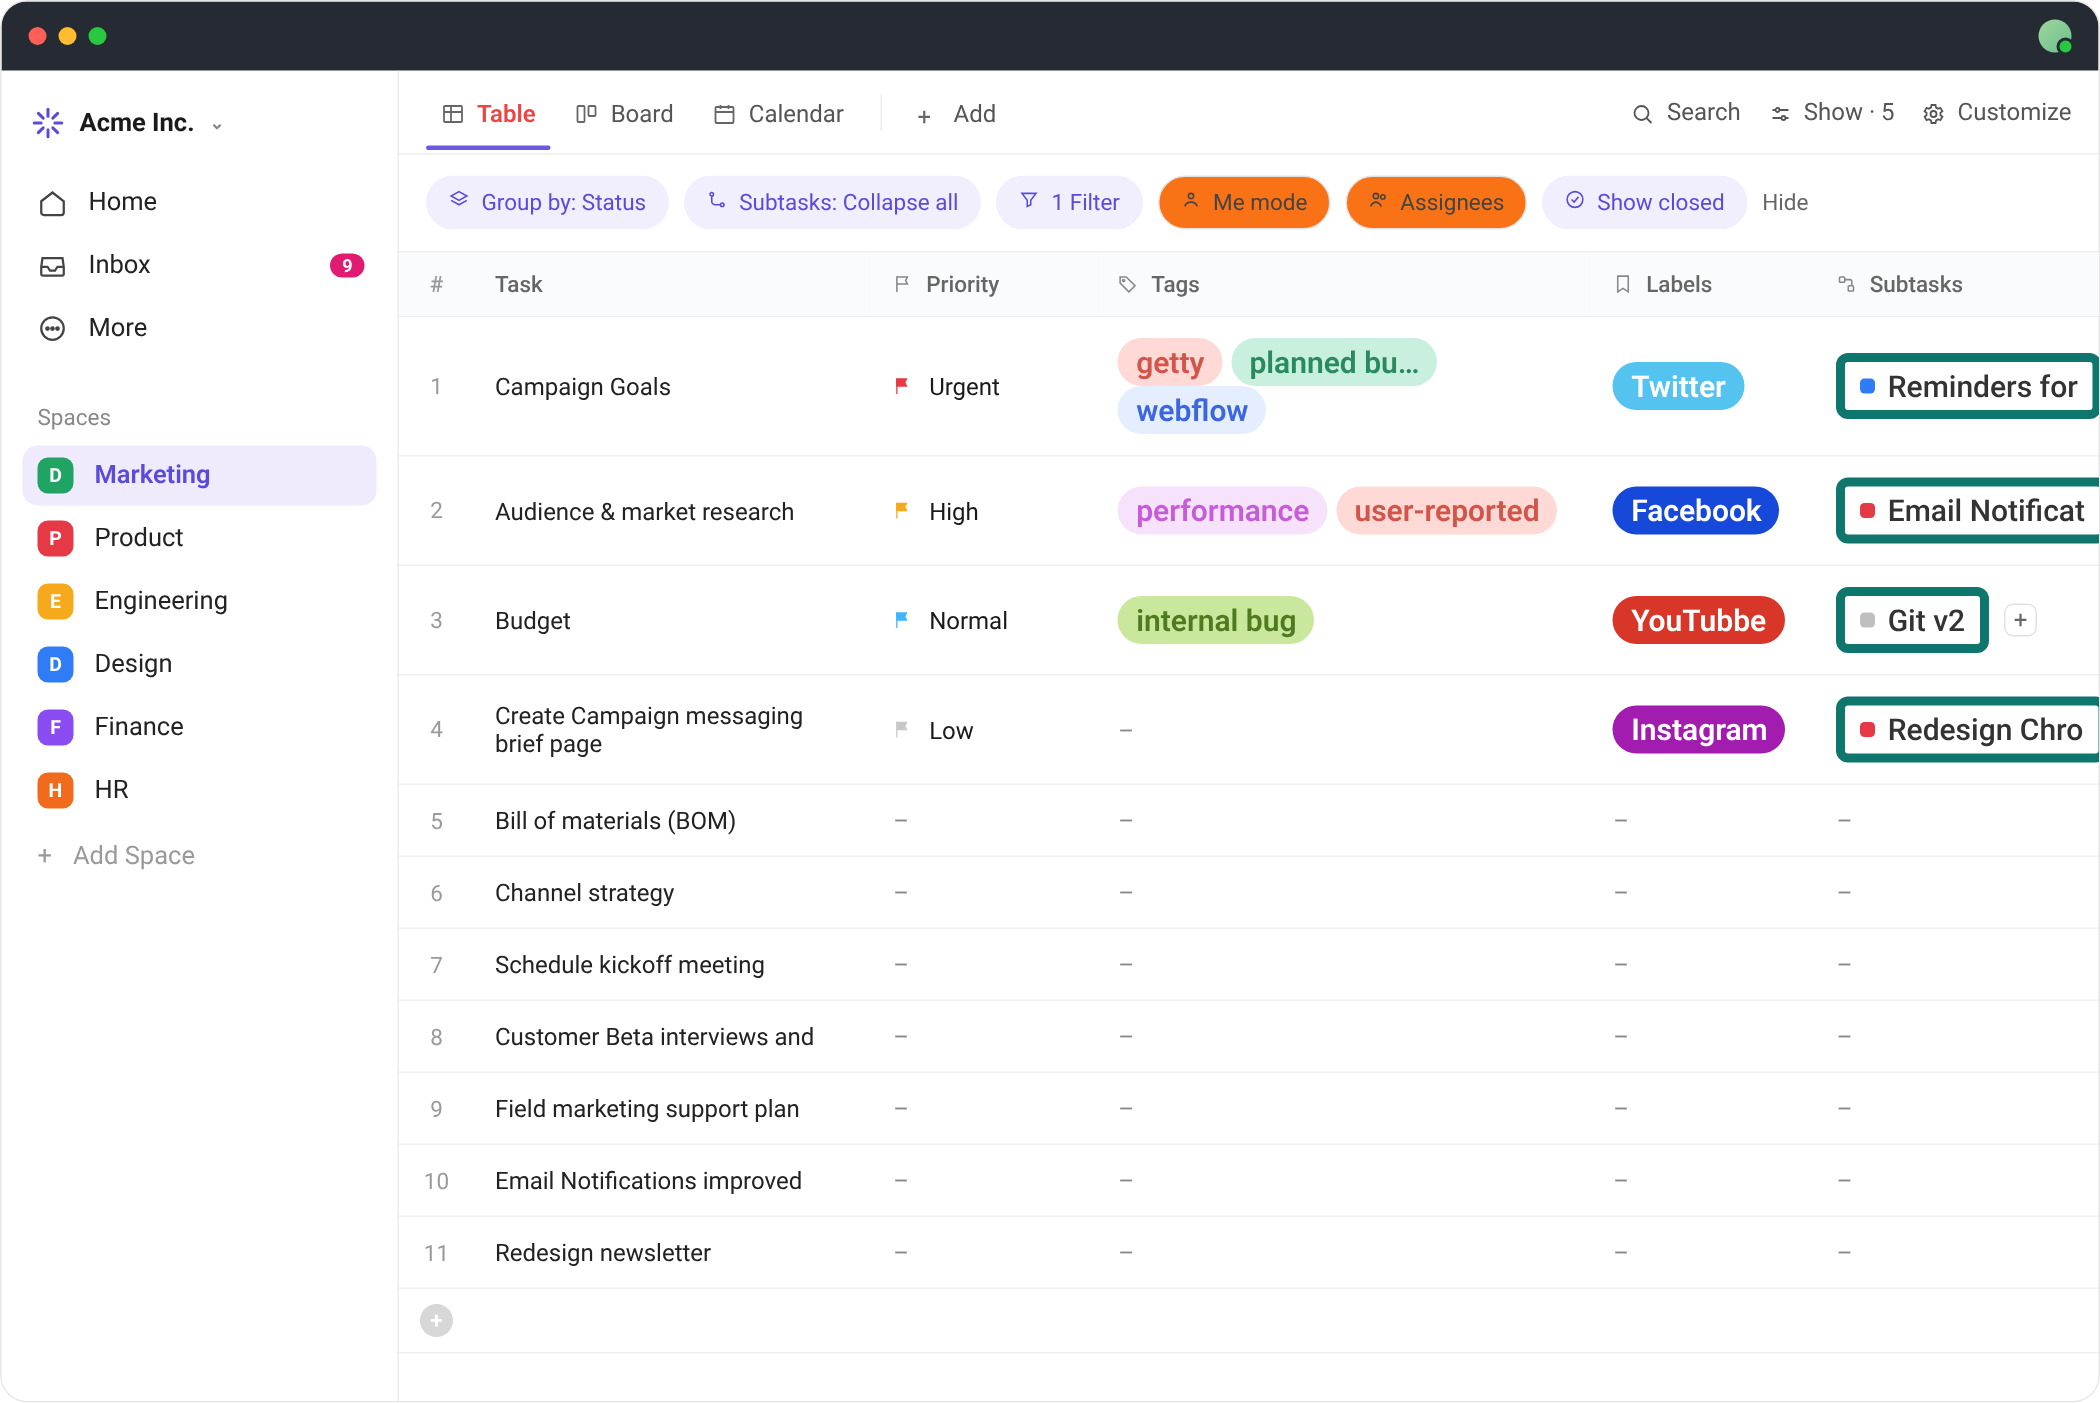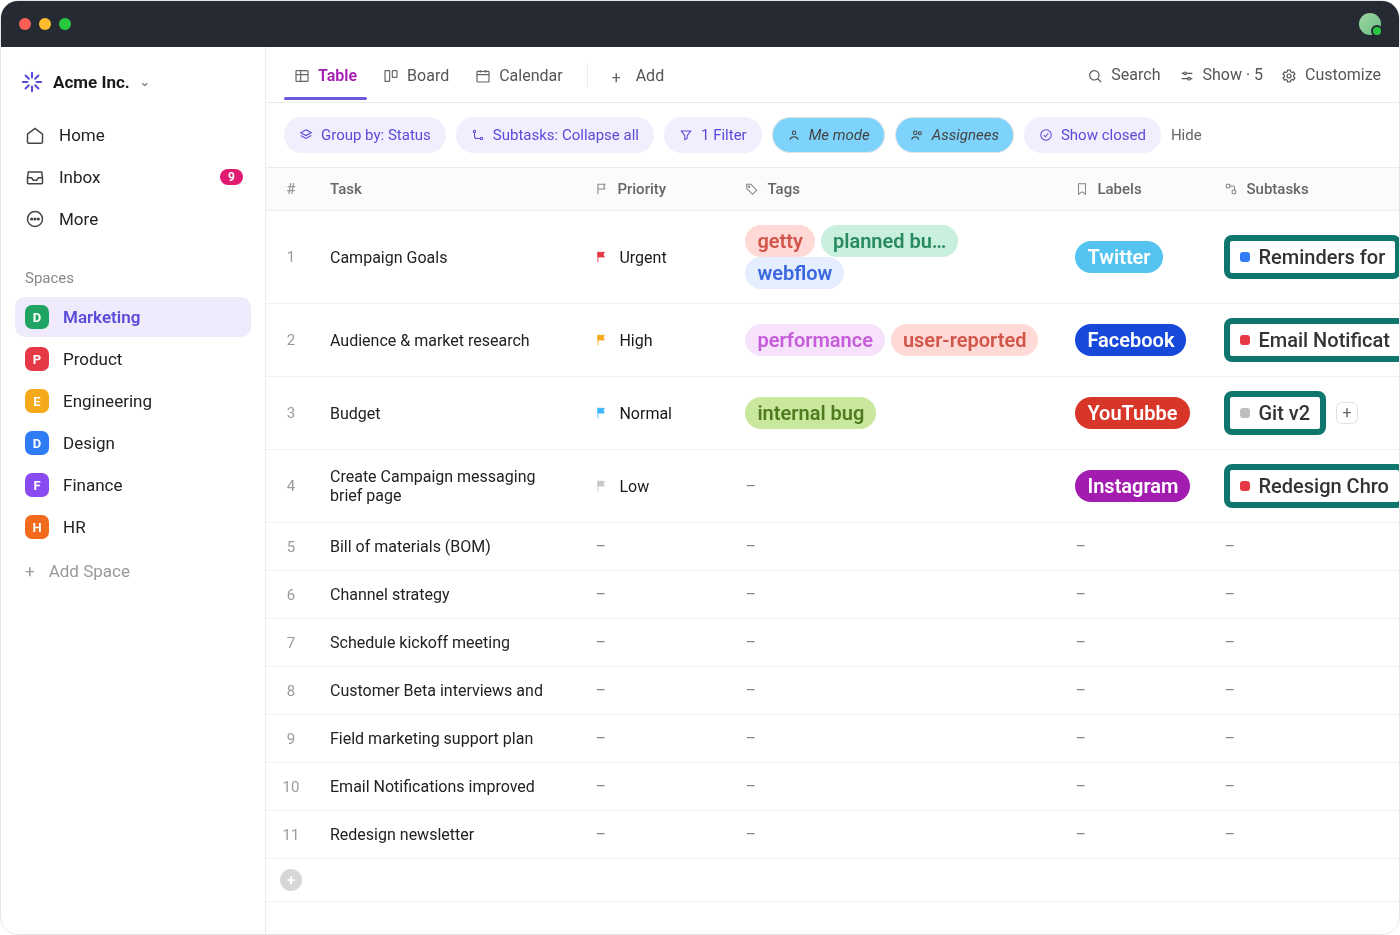--- a/index.html
+++ b/index.html
@@ -32,7 +32,7 @@
 .main { flex: 1; display: flex; flex-direction: column; overflow: hidden; }
 .topbar { height: 56px; border-bottom: 1px solid #ececec; display: flex; align-items: center; padding: 0 18px; gap: 6px; }
 .view-tab { display: flex; align-items: center; gap: 8px; padding: 16px 10px 14px; font-size: 16px; color: #555; cursor: pointer; position:relative; }
-.view-tab.active { color: #a21caf; font-weight: 600; }
+.view-tab.active { color: #ef4444; font-weight: 600; }
 .view-tab.active::after { content:""; position:absolute; left:0; right:0; bottom:-1px; height:3px; background:#6a5ae0; border-radius:2px; }
 .view-tab .ic { width:16px; height:16px; color:#666; }
 .topbar .sep { width:1px; height:24px; background:#ececec; margin: 0 8px; }

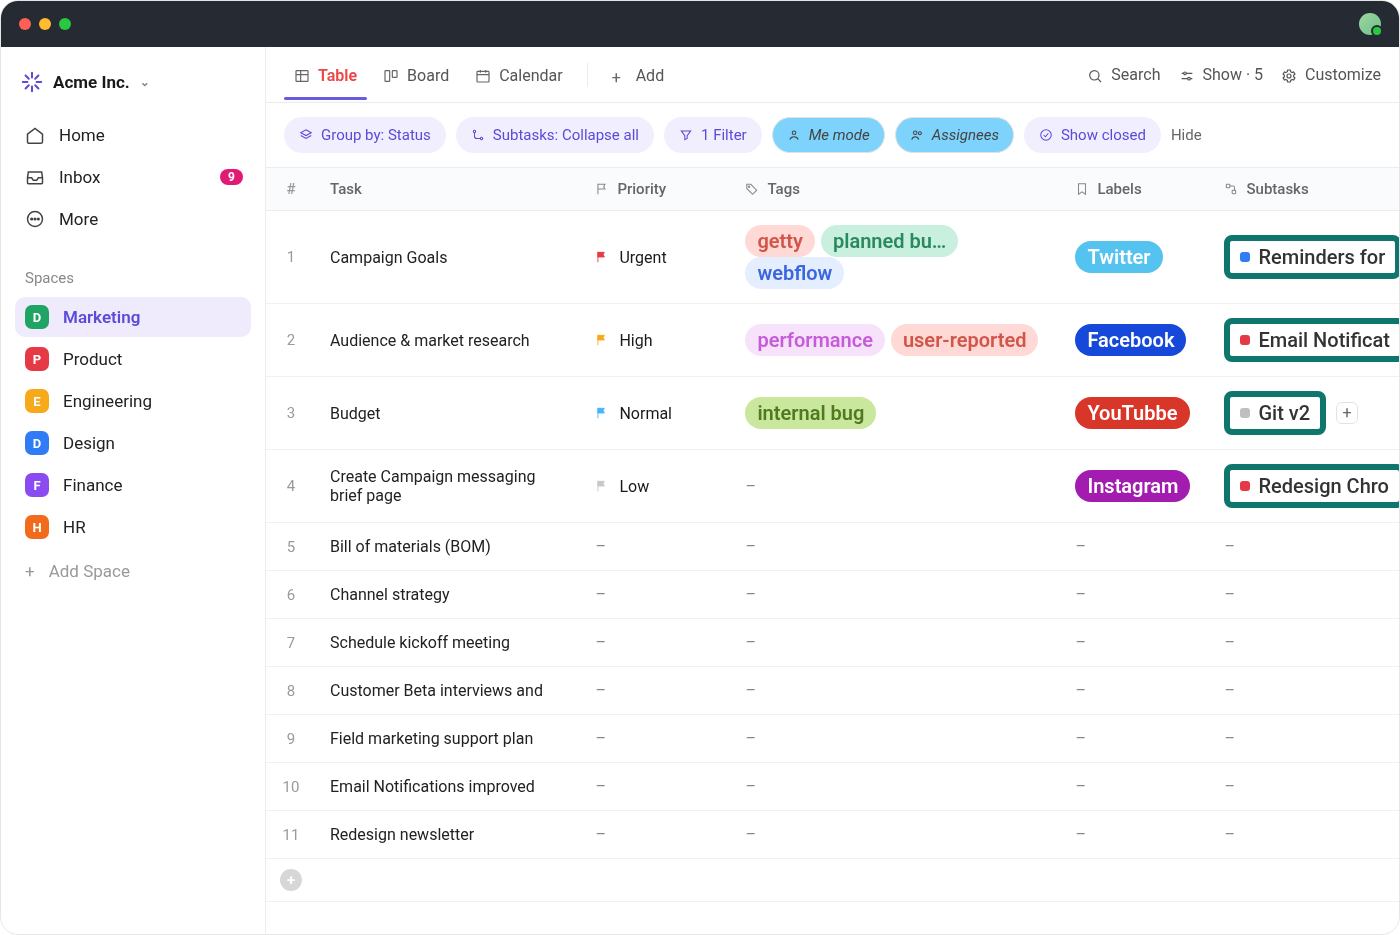--- a/index.html
+++ b/index.html
@@ -39,7 +39,7 @@
 .topbar .right { margin-left: auto; display:flex; gap: 18px; align-items:center; color:#555; font-size:16px; }
 .right .tbtn { display:flex; align-items:flex-end; gap:8px; cursor:pointer; }
 .filterbar { display:flex; align-items:center; gap: 10px; padding: 14px 18px; }
-.pill { display:flex; align-items:center; gap:8px; padding: 8px 14px; border-radius: 999px; font-size: 15px; cursor:pointer; border:1px solid transparent; }
+.pill { display:flex; gap:8px; padding: 8px 14px; border-radius: 999px; font-size: 15px; cursor:pointer; border:1px solid transparent; }
 .pill.purple { background:#f1eefe; color:#5a4bd9; }
 .pill.outline { background:#7dd3fc; border-color:#e2e2e2; color:#444;font-style:italic; }
 .hide-btn { color:#666; font-size:15px; cursor:pointer; }

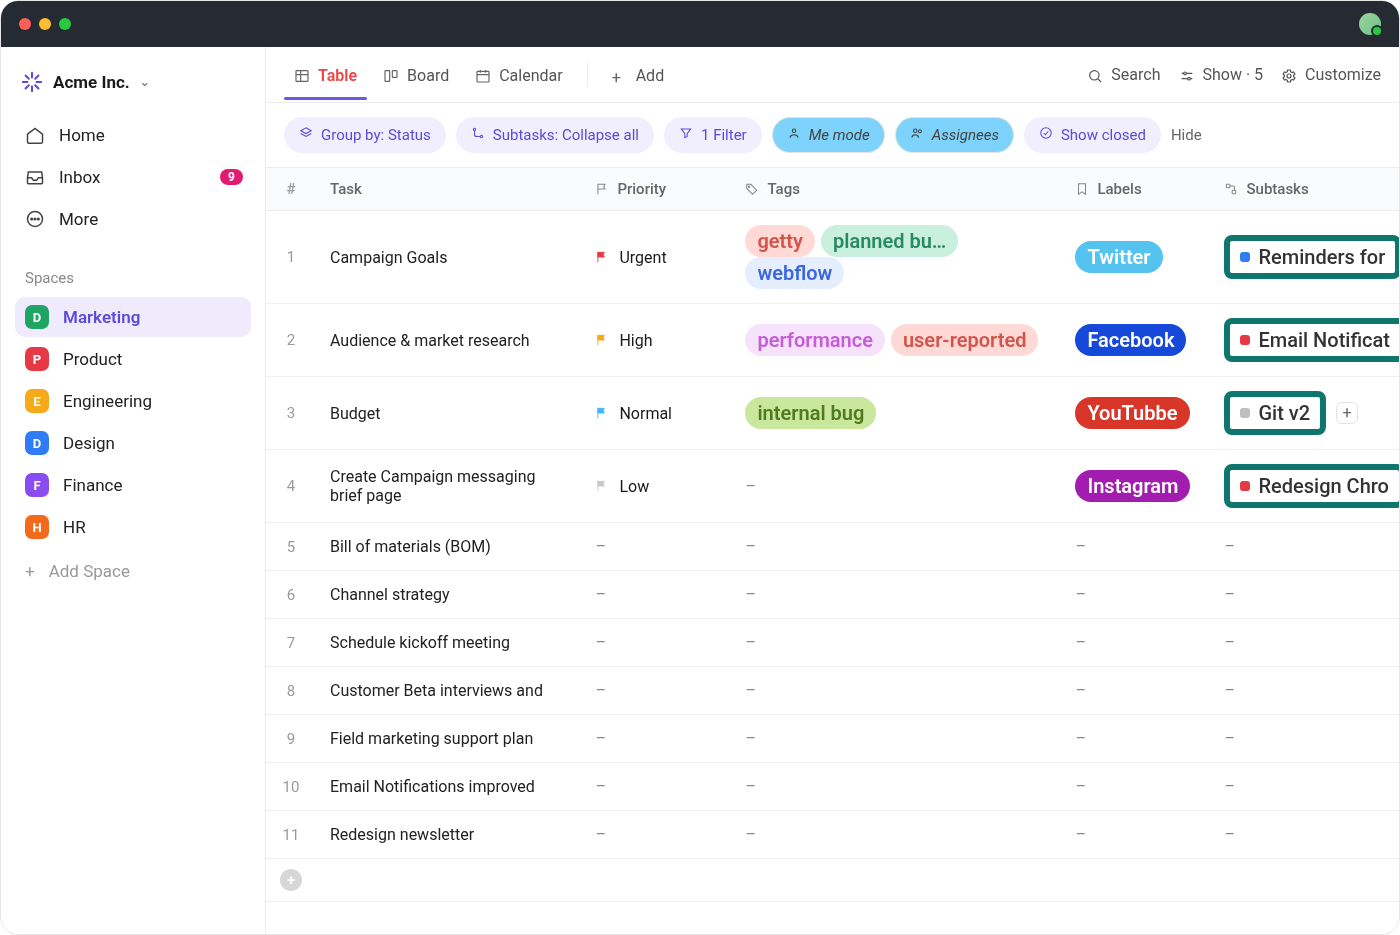--- a/index.html
+++ b/index.html
@@ -41,7 +41,7 @@
 .filterbar { display:flex; align-items:center; gap: 10px; padding: 14px 18px; }
 .pill { display:flex; gap:8px; padding: 8px 14px; border-radius: 999px; font-size: 15px; cursor:pointer; border:1px solid transparent; }
 .pill.purple { background:#f1eefe; color:#5a4bd9; }
-.pill.outline { background:#7dd3fc; border-color:#e2e2e2; color:#444;font-style:italic; }
+.pill.outline { background:#f97316; border-color:#e2e2e2; color:#444; }
 .hide-btn { color:#666; font-size:15px; cursor:pointer; }
 .table-wrap { flex:1; overflow:auto; }
 table { border-collapse: collapse; width: 100%; min-width: 1160px; }

